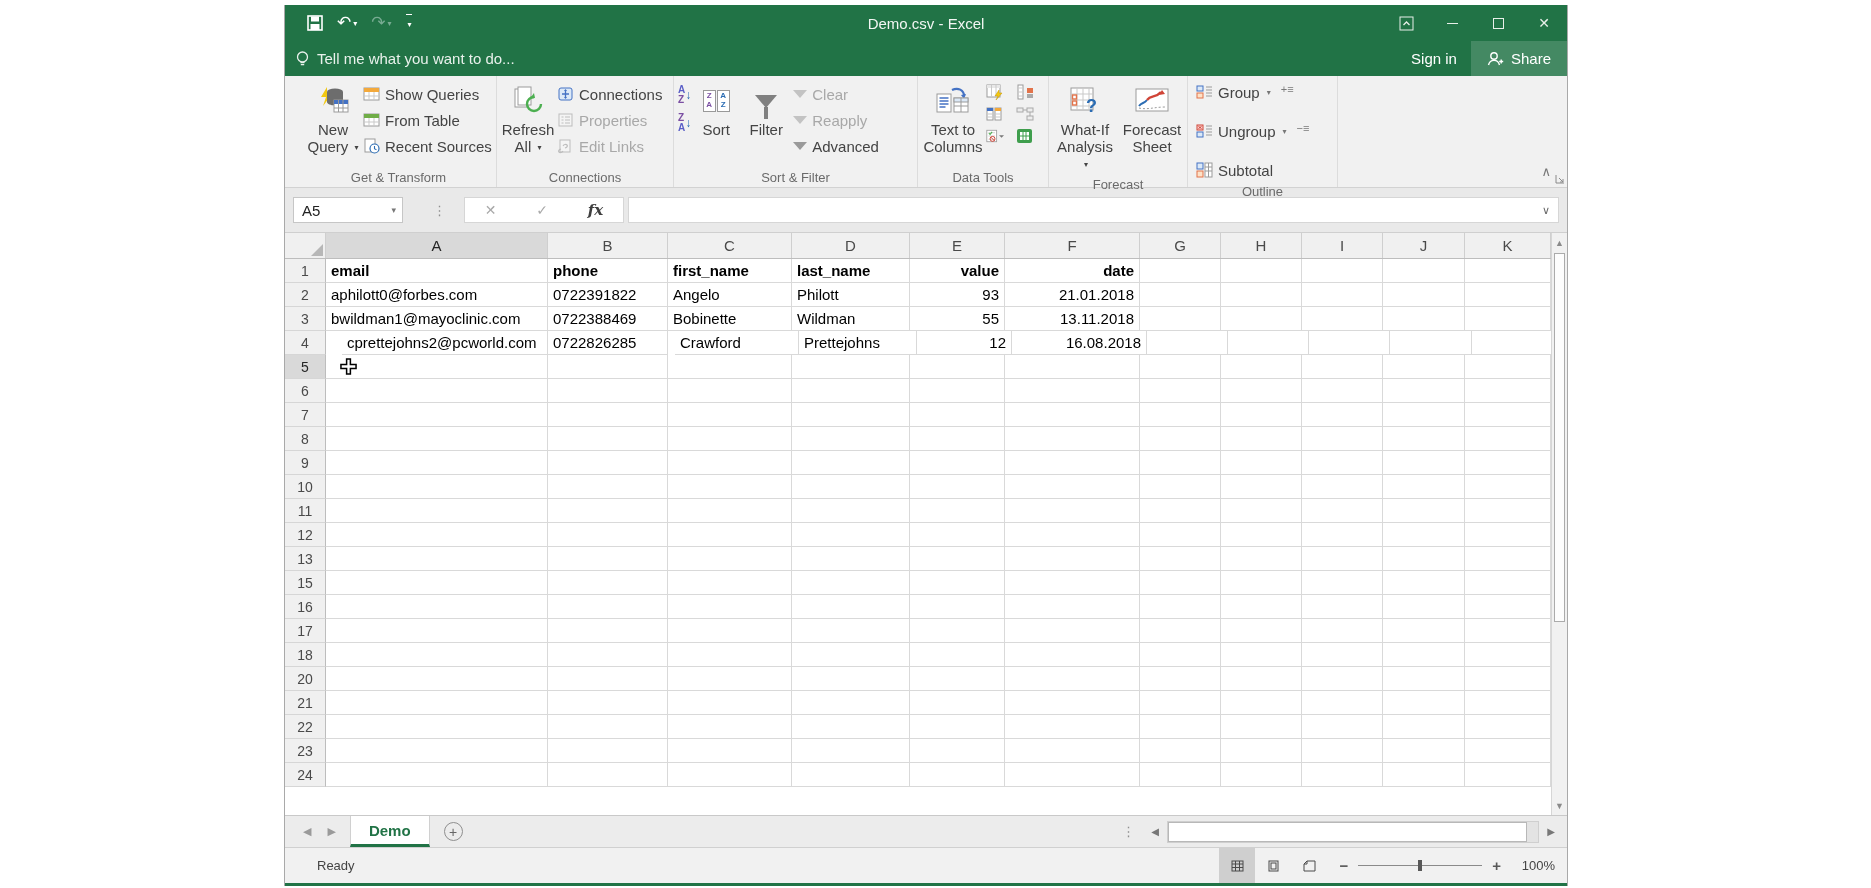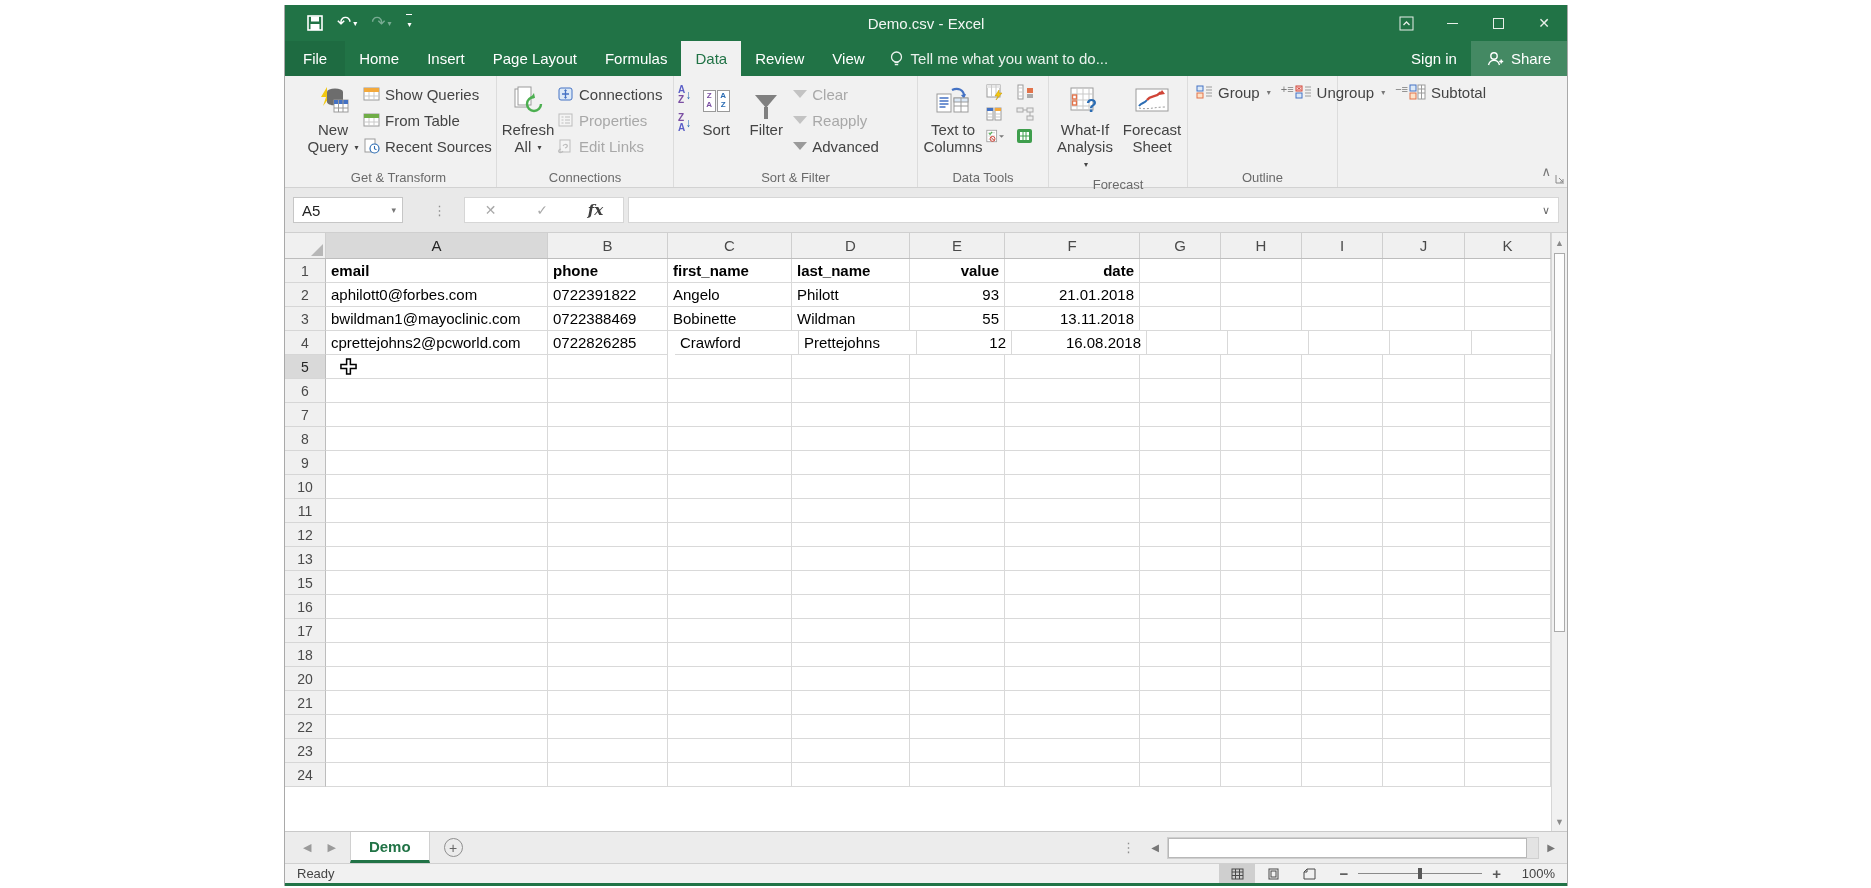--- a/index.html
+++ b/index.html
@@ -156,16 +156,6 @@
   </div>
 
   <div class="tabrow">
-    <div style="display:flex;" id="tabs">
-        <div class="tab file">File</div>
-        <div class="tab">Home</div>
-        <div class="tab">Insert</div>
-        <div class="tab">Page Layout</div>
-        <div class="tab">Formulas</div>
-        <div class="tab active">Data</div>
-        <div class="tab">Review</div>
-        <div class="tab">View</div>
-      </div>
     <div class="tellme">
       <span>
         <svg width="15" height="18" viewBox="0 0 15 18">

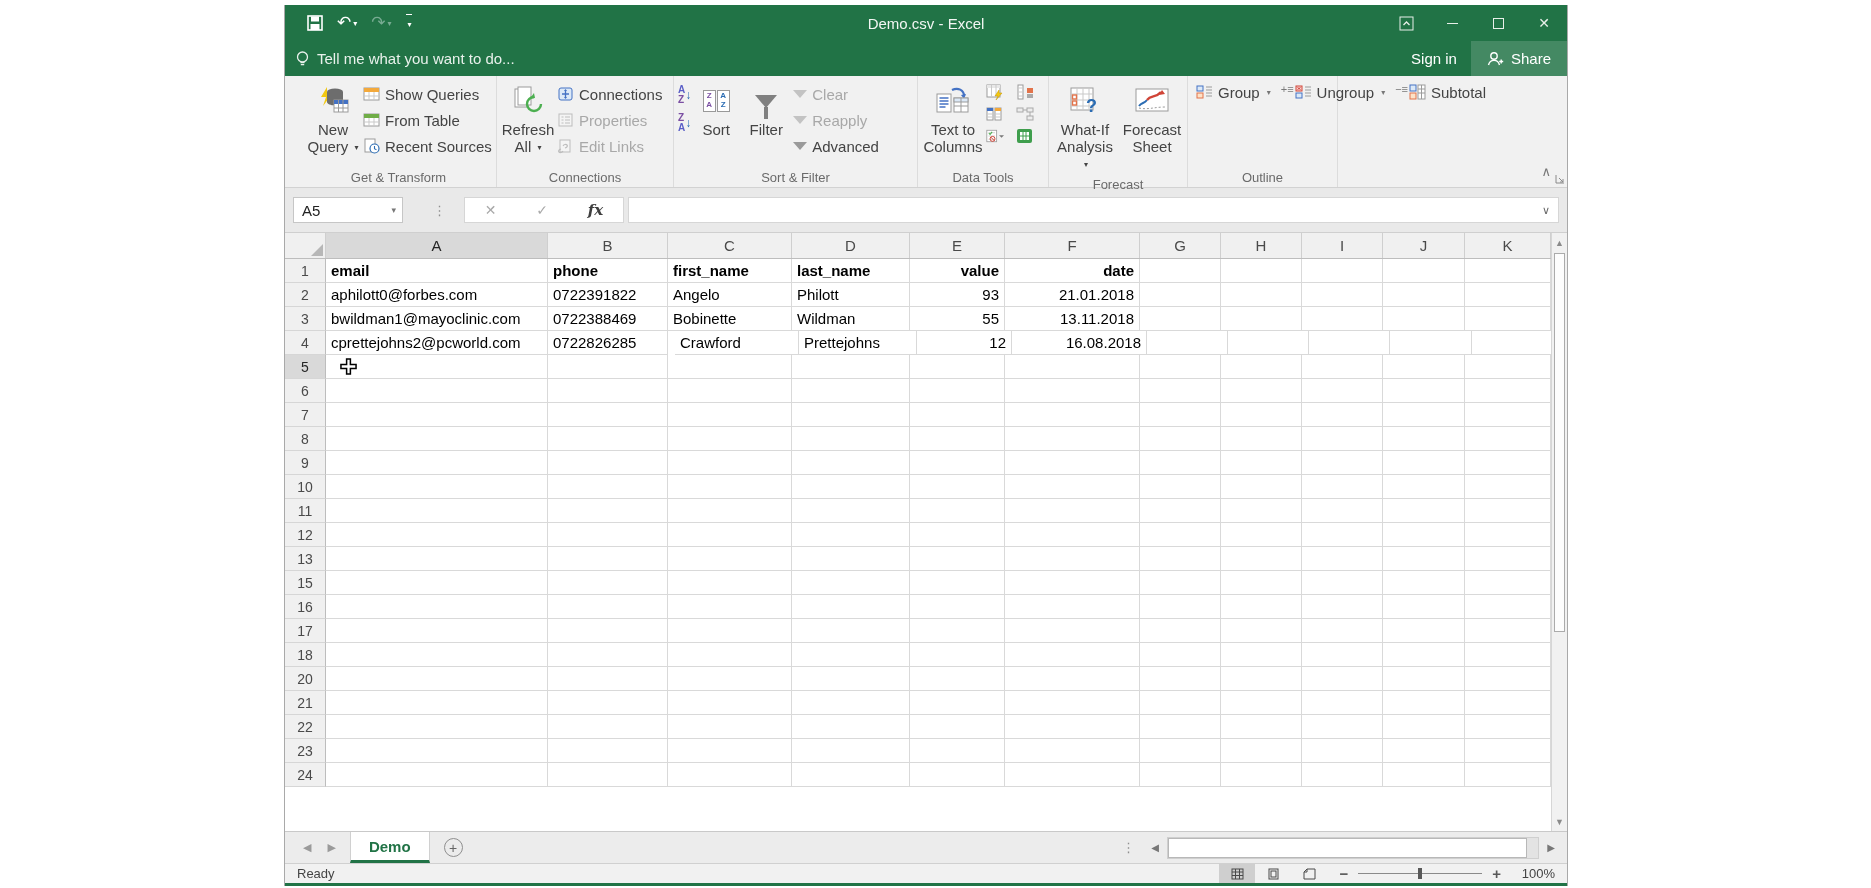--- a/index.html
+++ b/index.html
@@ -438,7 +438,7 @@
     </div>
 
     <div class="rgroup" style="width:150px;">
-      <div class="rcontent" style="flex-direction:row; gap:1px; padding-left:4px;">
+      <div class="rcontent" style="flex-direction:column; gap:15px; padding-left:4px;">
         <div style="display:flex;">
           <div class="olbtn">
             <span>

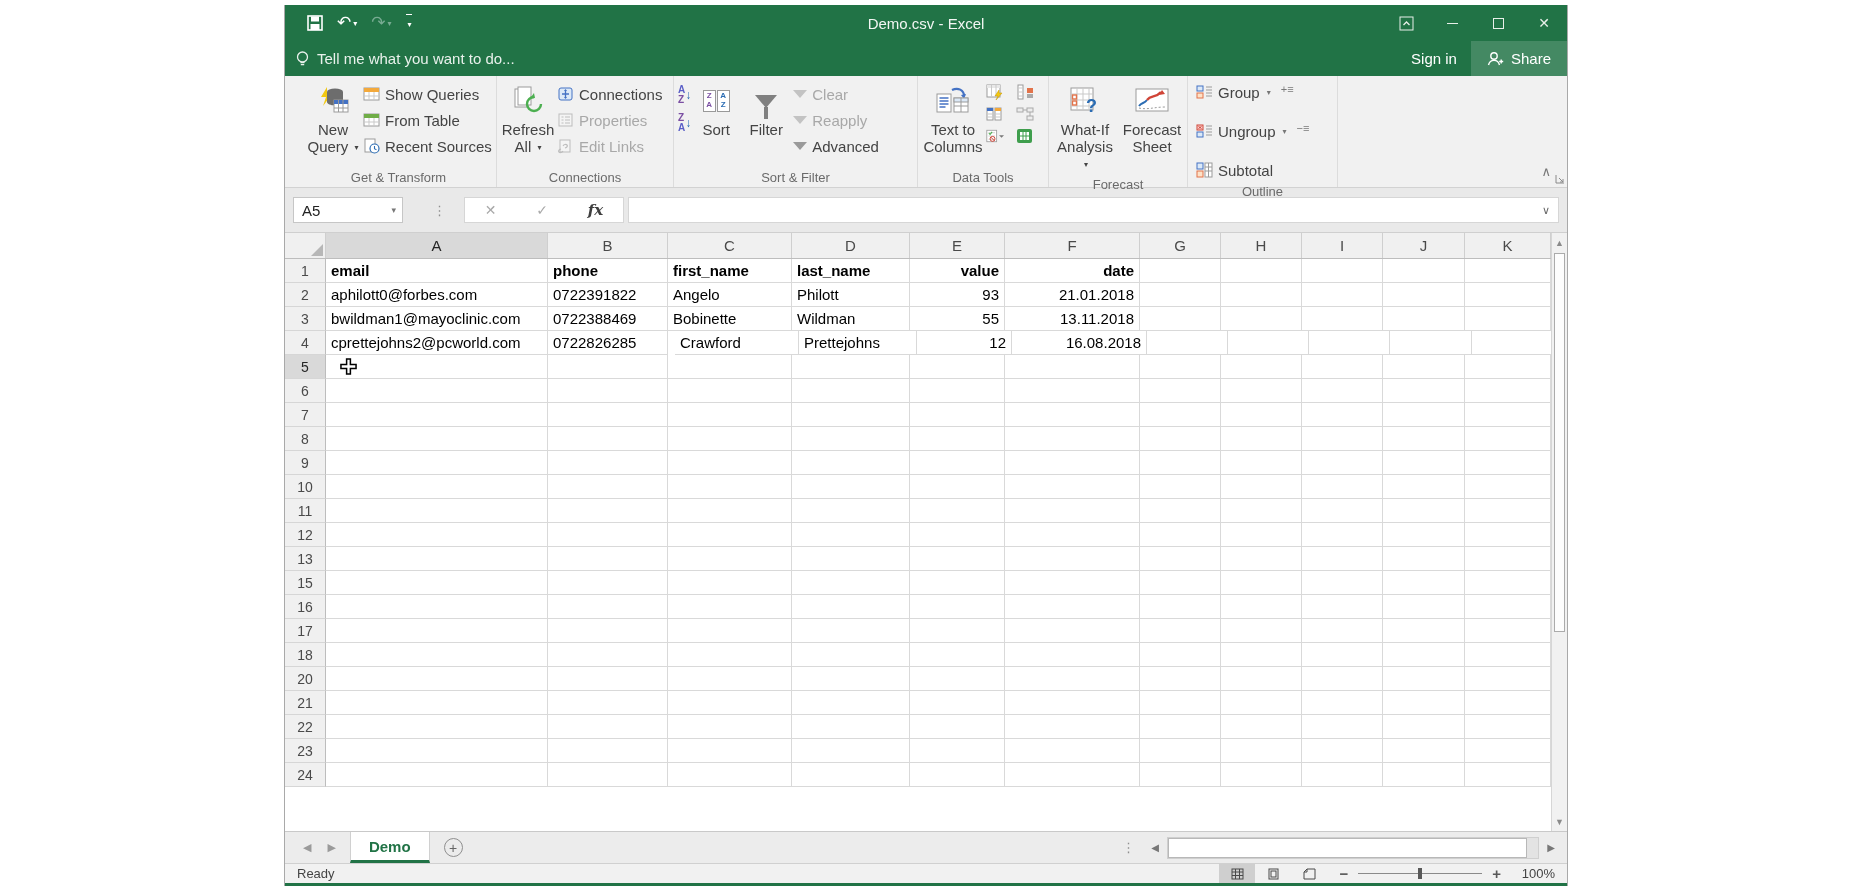--- a/index.html
+++ b/index.html
@@ -576,7 +576,7 @@
           </div>
           <div class="srow">
             <div class="rowhdr" style="width: 41px;">4</div>
-            <div class="cell" style="width: 222px;">cprettejohns2@pcworld.com</div>
+            <div class="cell" style="width: 206px; margin-left: 16px;">cprettejohns2@pcworld.com</div>
             <div class="cell" style="width: 120px;">0722826285</div>
             <div class="cell" style="width: 124px; margin-left: 7px;">Crawford</div>
             <div class="cell" style="width: 118px;">Prettejohns</div>

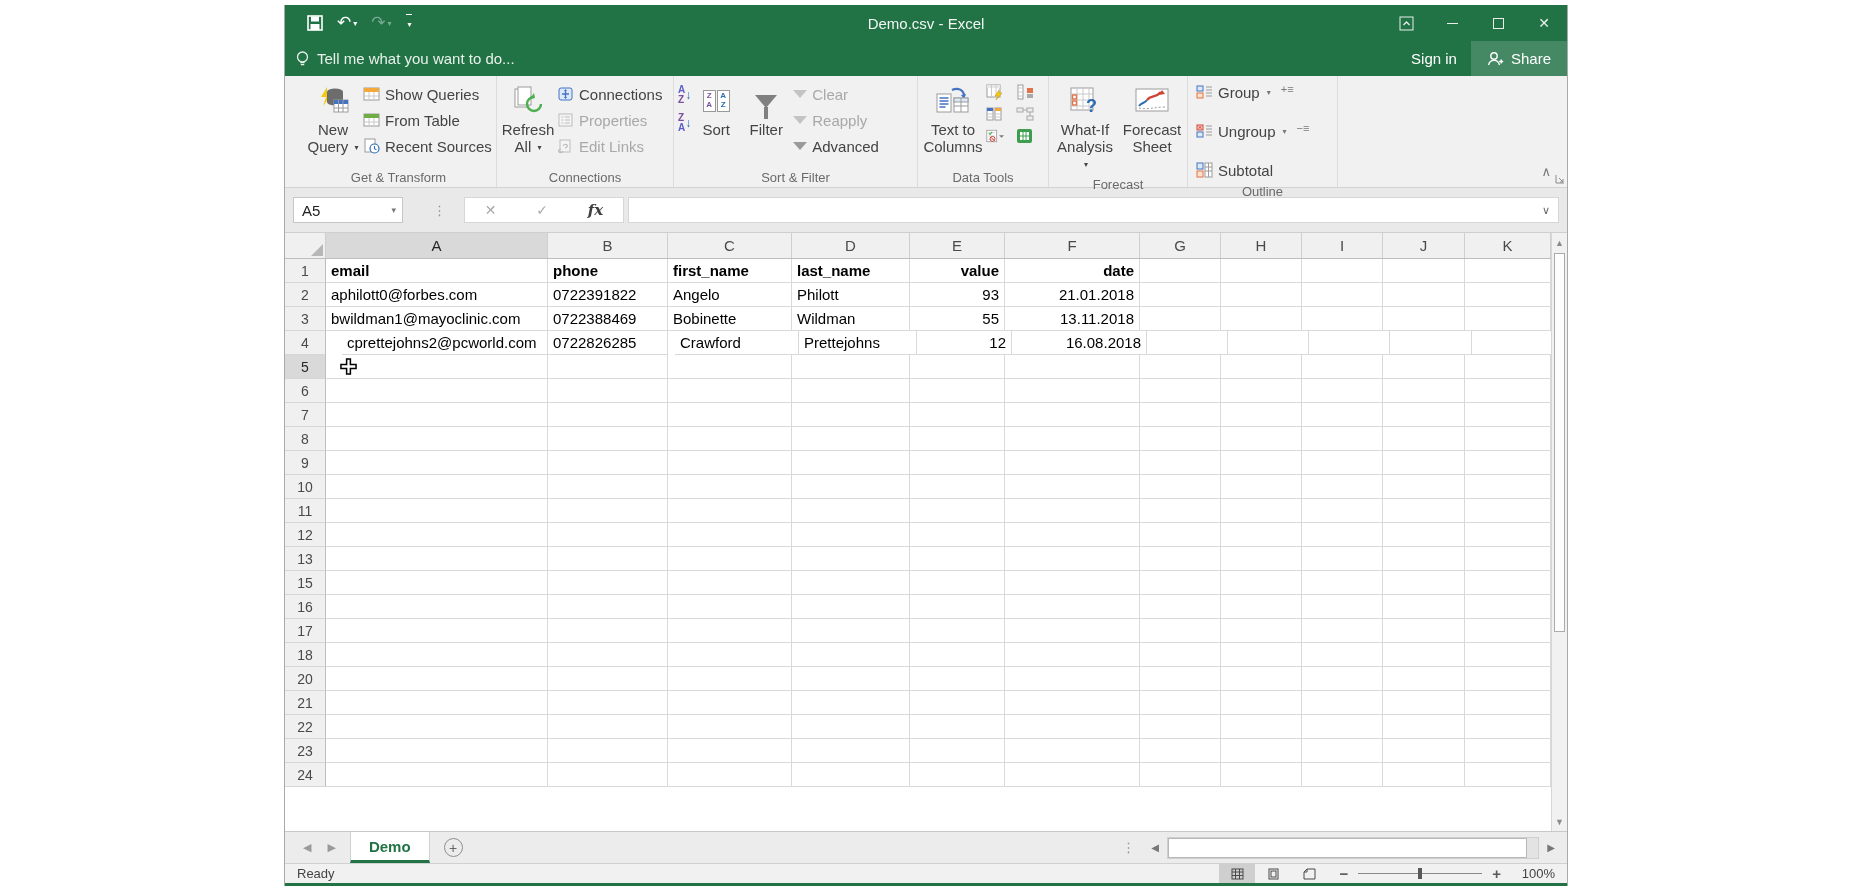--- a/index.html
+++ b/index.html
@@ -103,7 +103,7 @@
   .hthumb { width:97%; height:100%; background:#fff; border:1px solid #b8b8b8; }
 
   
-  .statusbar { height:20px; background:#f1f1f1; border-top:1px solid #d0d0d0; display:flex; align-items:center; font-size:13px; color:#444; flex:0 0 auto; }
+  .statusbar { height:36px; background:#f1f1f1; border-top:1px solid #d0d0d0; display:flex; align-items:center; font-size:13px; color:#444; flex:0 0 auto;padding-left:20px; }
   .statusbar .ready { padding-left:12px; }
   .sbspacer { flex:1; }
   .viewbtns { display:flex; align-items:stretch; height:100%; }

